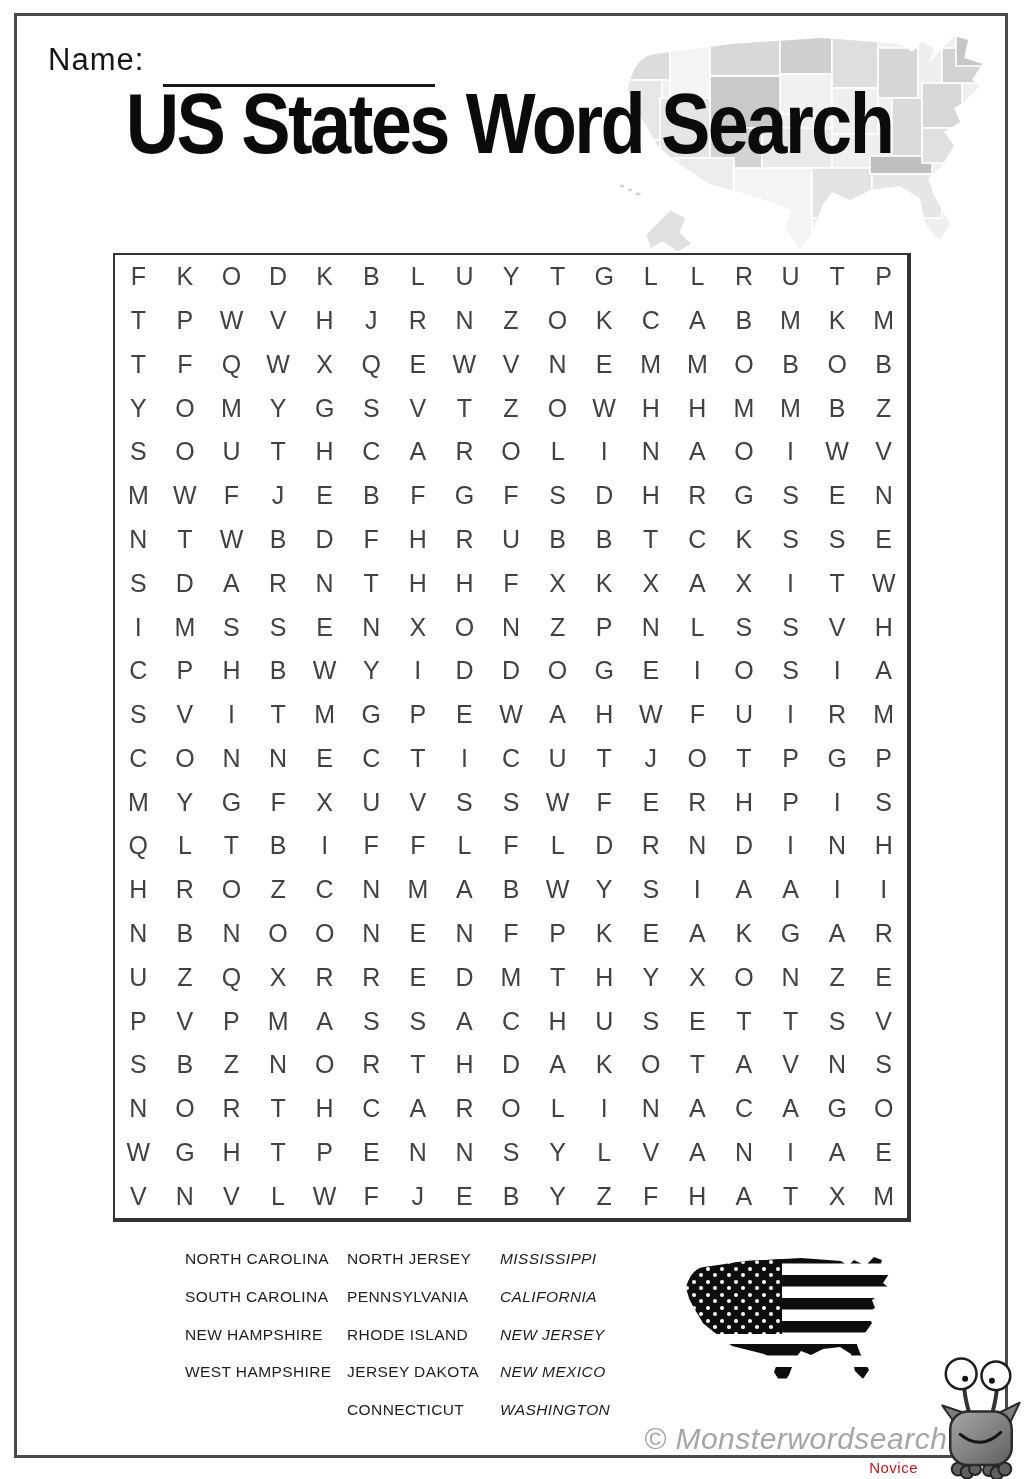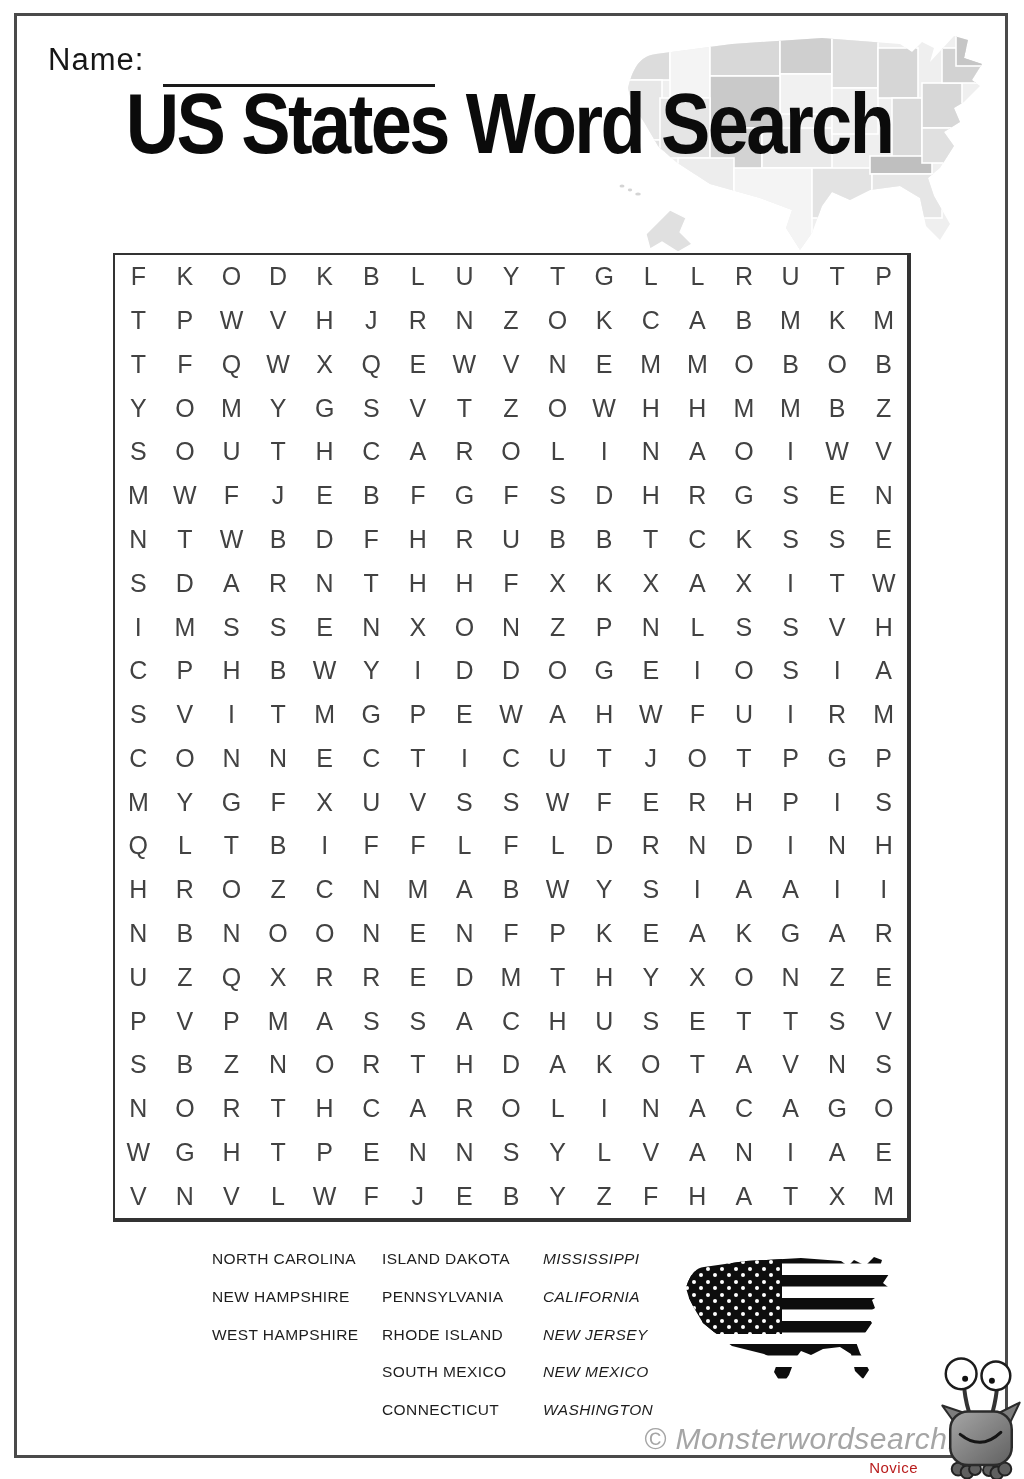--- a/index.html
+++ b/index.html
@@ -28,7 +28,7 @@
   .cell { display:flex; align-items:center; justify-content:center;
           font-size:25px; color:#424242; }
 
-  .word-list { position:absolute; left:212px; top:1240px; display:flex; z-index:2;gap:8px; }
+  .word-list { position:absolute; left:185px; top:1240px; display:flex; z-index:2; }
   .word-col { display:flex; flex-direction:column; }
   .word-col:nth-child(1){ width:162px; }
   .word-col:nth-child(2){ width:153px; }

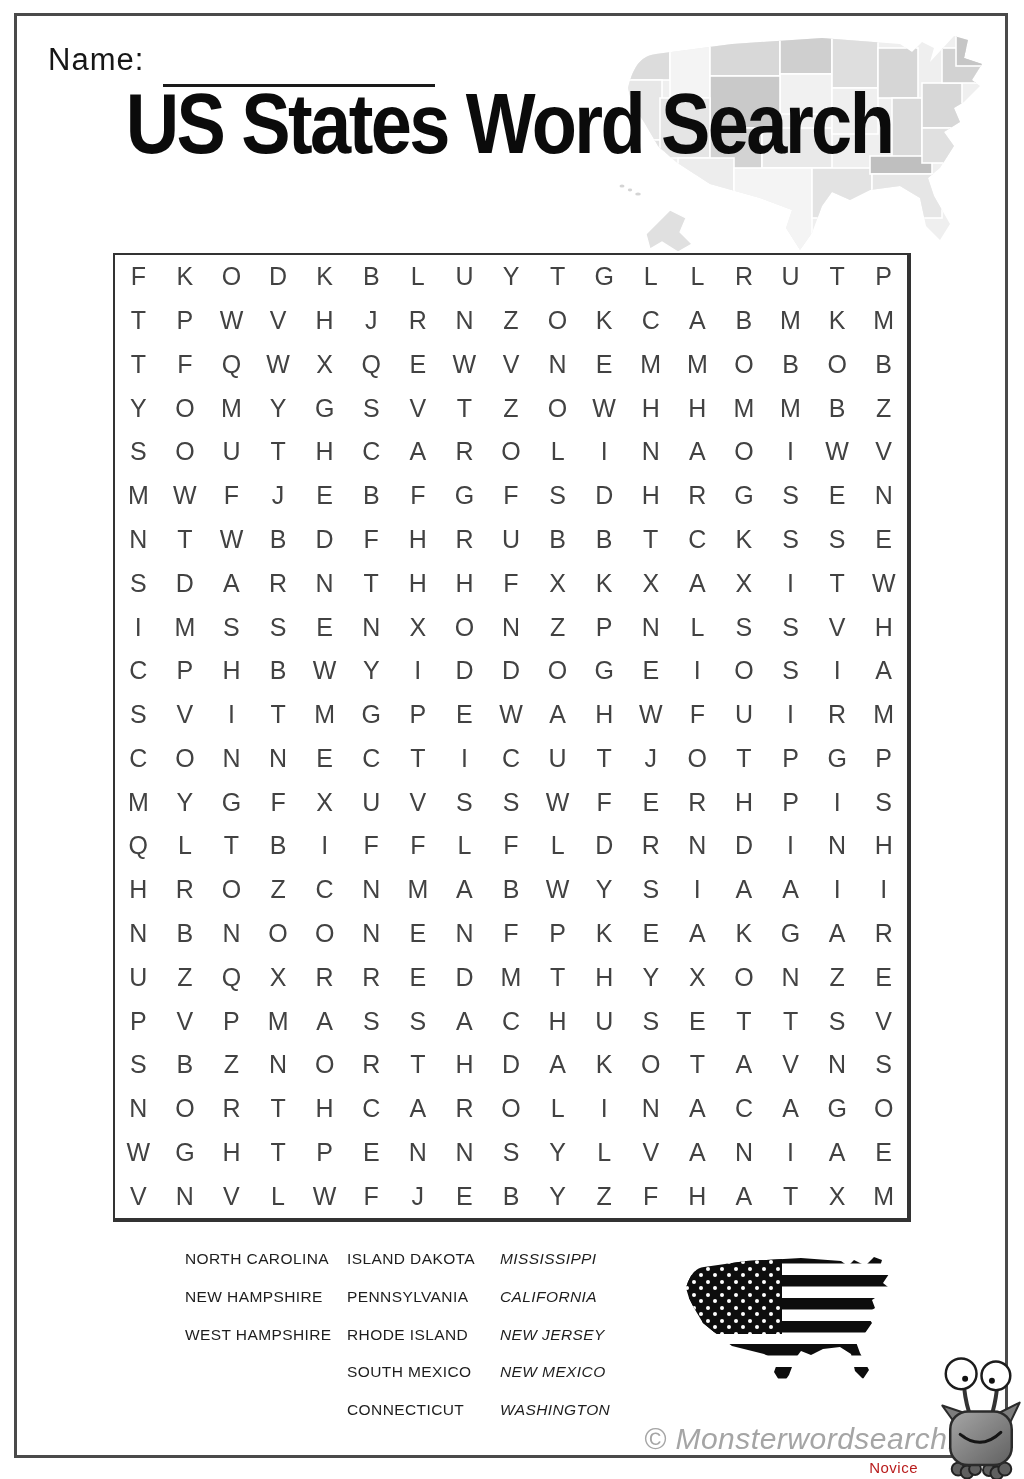--- a/index.html
+++ b/index.html
@@ -481,7 +481,7 @@
         <div class="word-item">WEST HAMPSHIRE</div>
       </div>
       <div class="word-col">
-        <div class="word-item">ISLAND DAKOTA</div>
+        <div class="word-item">NORTH JERSEY</div>
         <div class="word-item">PENNSYLVANIA</div>
         <div class="word-item">RHODE ISLAND</div>
         <div class="word-item">SOUTH MEXICO</div>

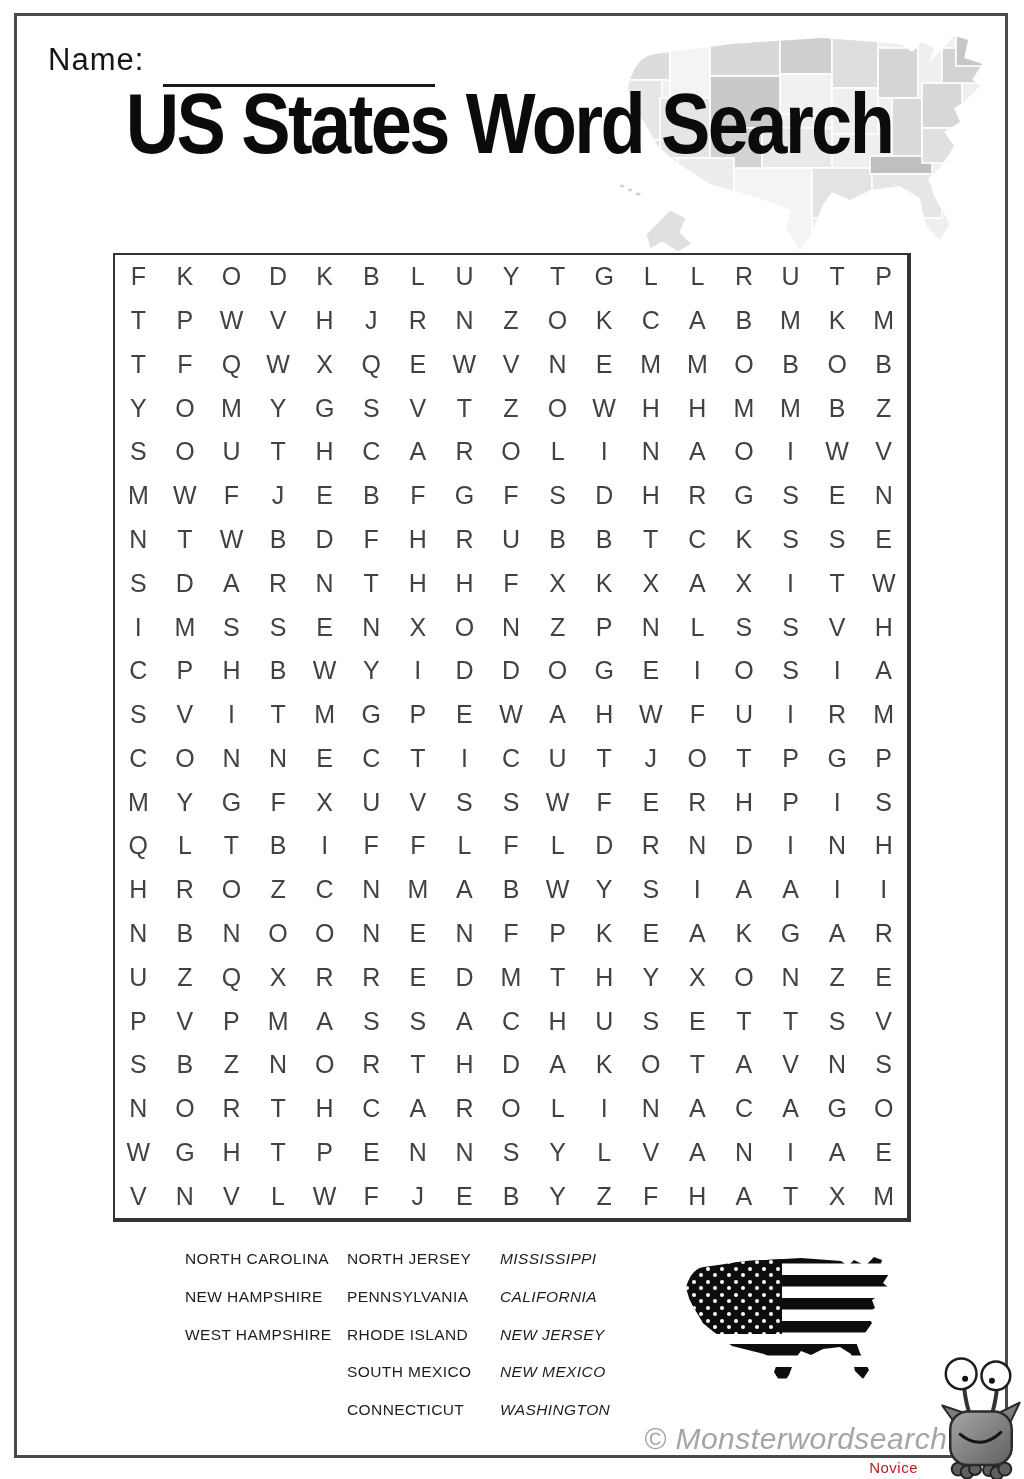--- a/index.html
+++ b/index.html
@@ -477,6 +477,7 @@
   <div class="word-list">
       <div class="word-col">
         <div class="word-item">NORTH CAROLINA</div>
+        <div class="word-item">SOUTH CAROLINA</div>
         <div class="word-item">NEW HAMPSHIRE</div>
         <div class="word-item">WEST HAMPSHIRE</div>
       </div>

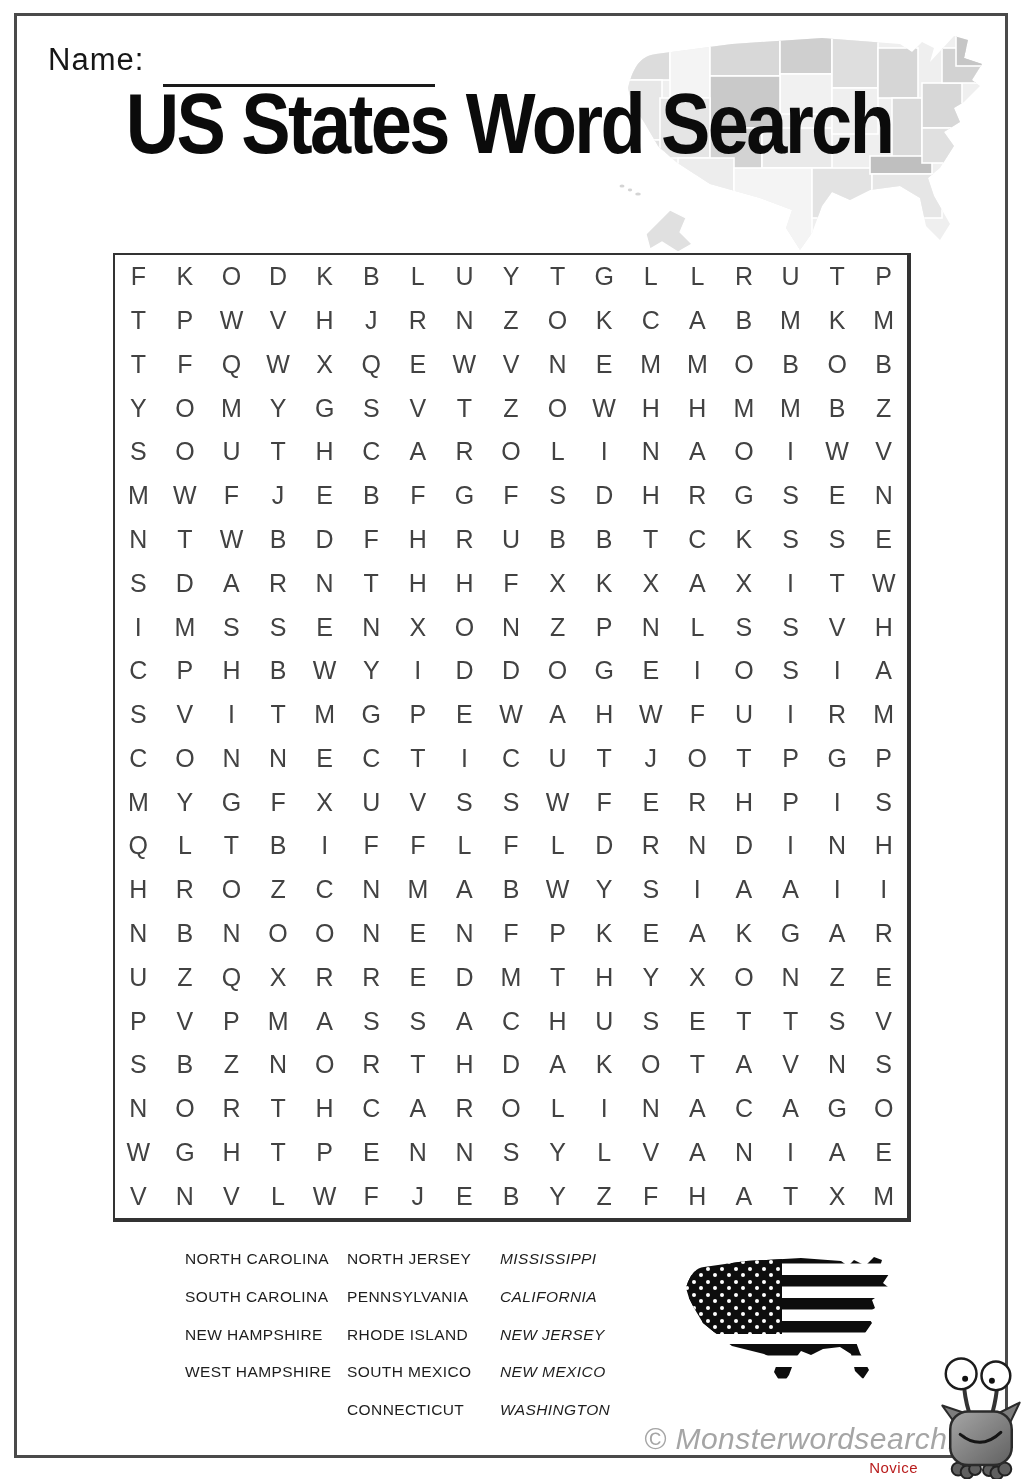--- a/index.html
+++ b/index.html
@@ -485,7 +485,7 @@
         <div class="word-item">NORTH JERSEY</div>
         <div class="word-item">PENNSYLVANIA</div>
         <div class="word-item">RHODE ISLAND</div>
-        <div class="word-item">SOUTH MEXICO</div>
+        <div class="word-item">JERSEY DAKOTA</div>
         <div class="word-item">CONNECTICUT</div>
       </div>
       <div class="word-col">

